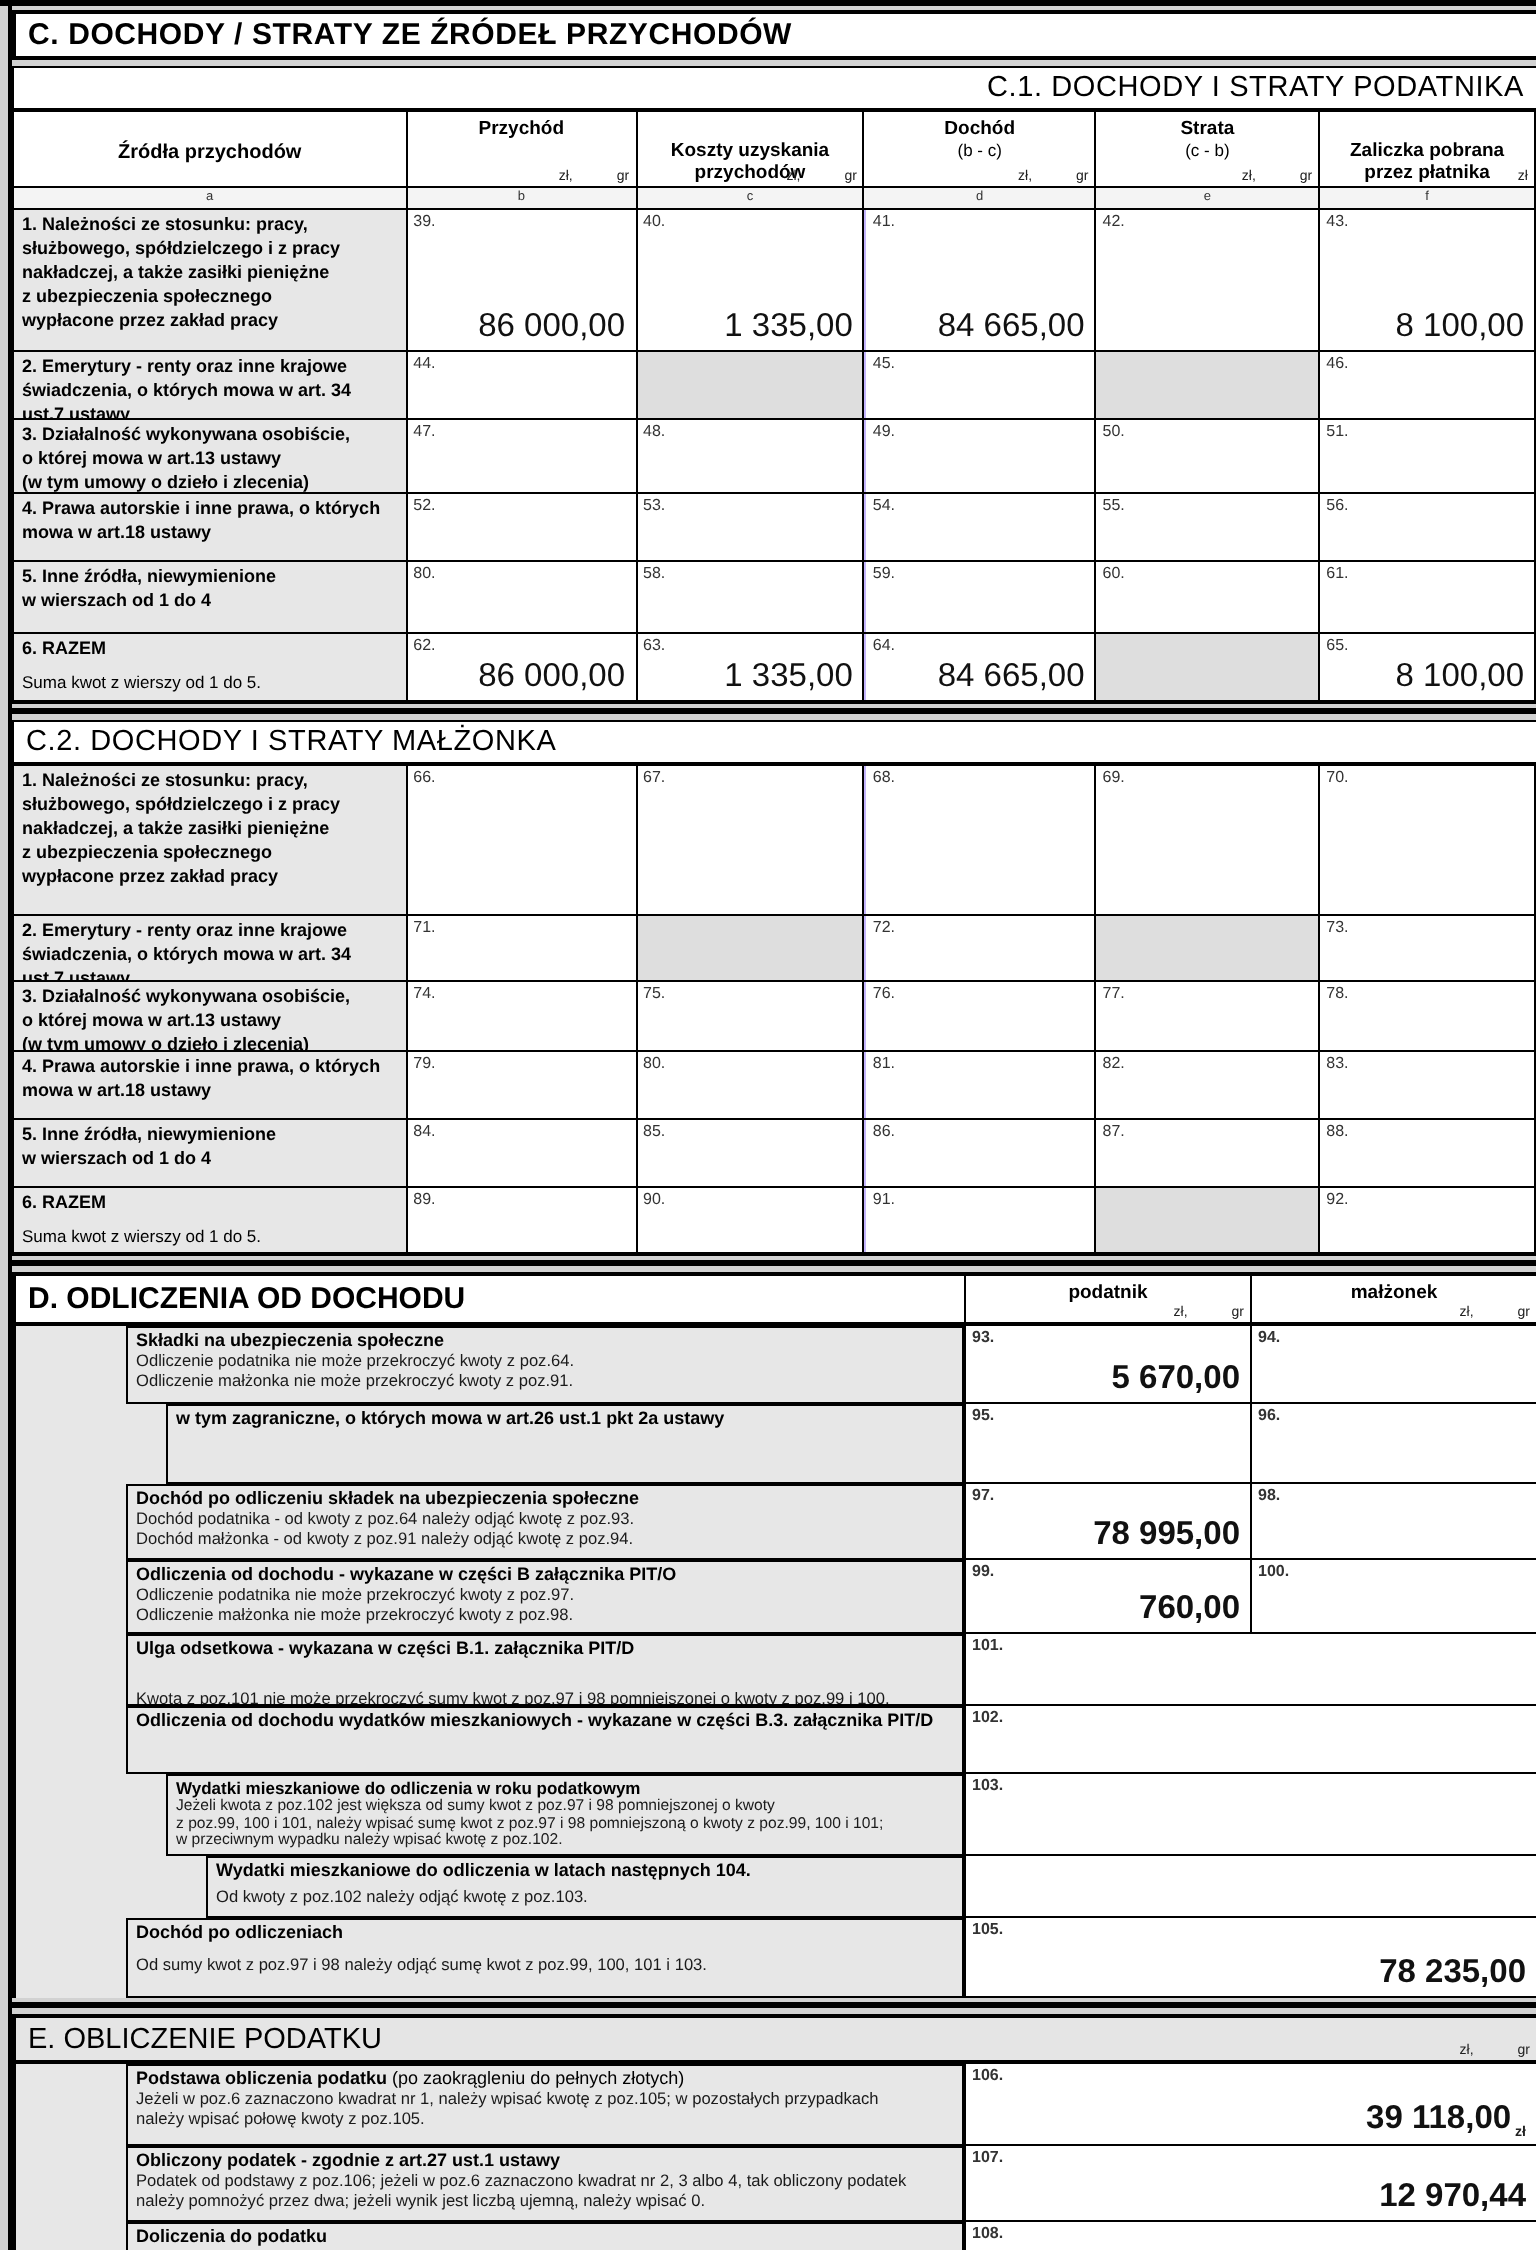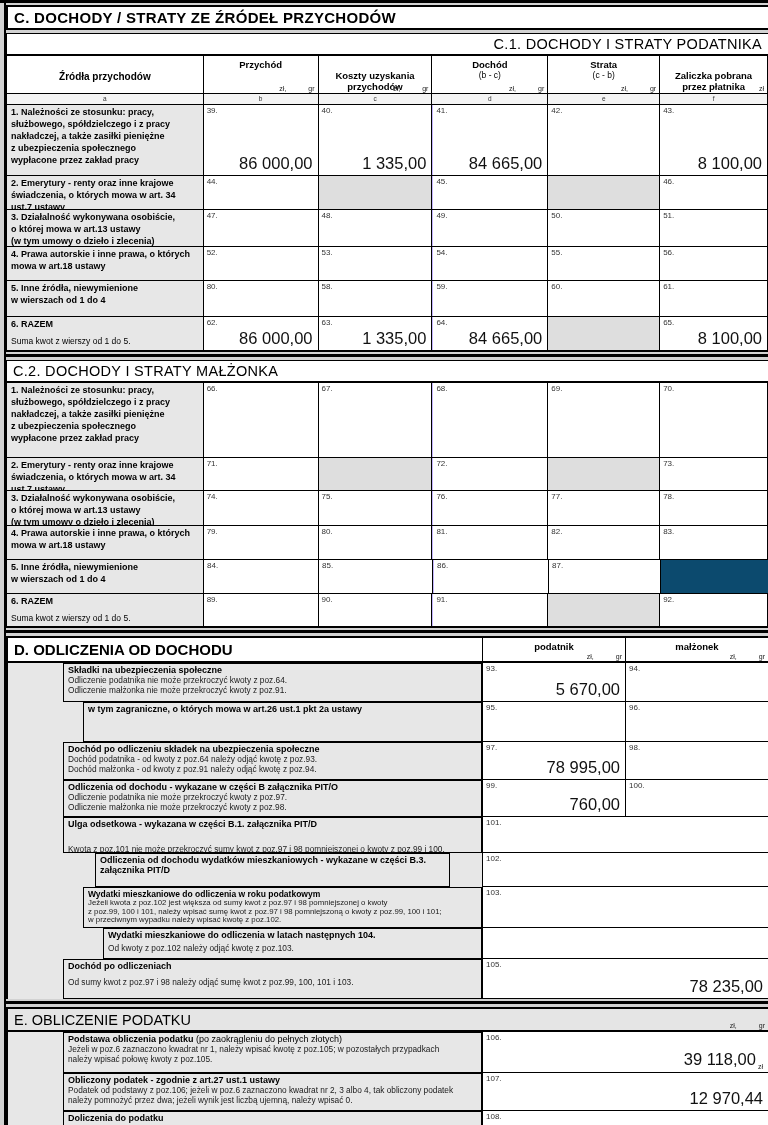--- a/index.html
+++ b/index.html
@@ -29,7 +29,7 @@
   .ch.w-lab{display:flex;align-items:center;justify-content:center;font-size:10px;}
   .letters{display:flex;height:10px;border-top:1px solid #000;background:#f4f4f4;}
   .lt{border-right:1px solid #000;box-sizing:border-box;font-size:6.5px;text-align:center;color:#333;line-height:10px;}
-  .c-row{display:flex;border-top:1px solid #000;background:#0c4a6e;}
+  .c-row{display:flex;border-top:1px solid #000;background:#14b8a6;}
   .c-label{width:197px;box-sizing:border-box;background:#e7e7e7;border-right:1px solid #000;
            font-size:9px;font-weight:bold;line-height:1.33;padding:2px 1px 1px 4px;white-space:pre-line;}
   .c-label .note{font-weight:normal;font-size:8.5px;margin-top:5px;}

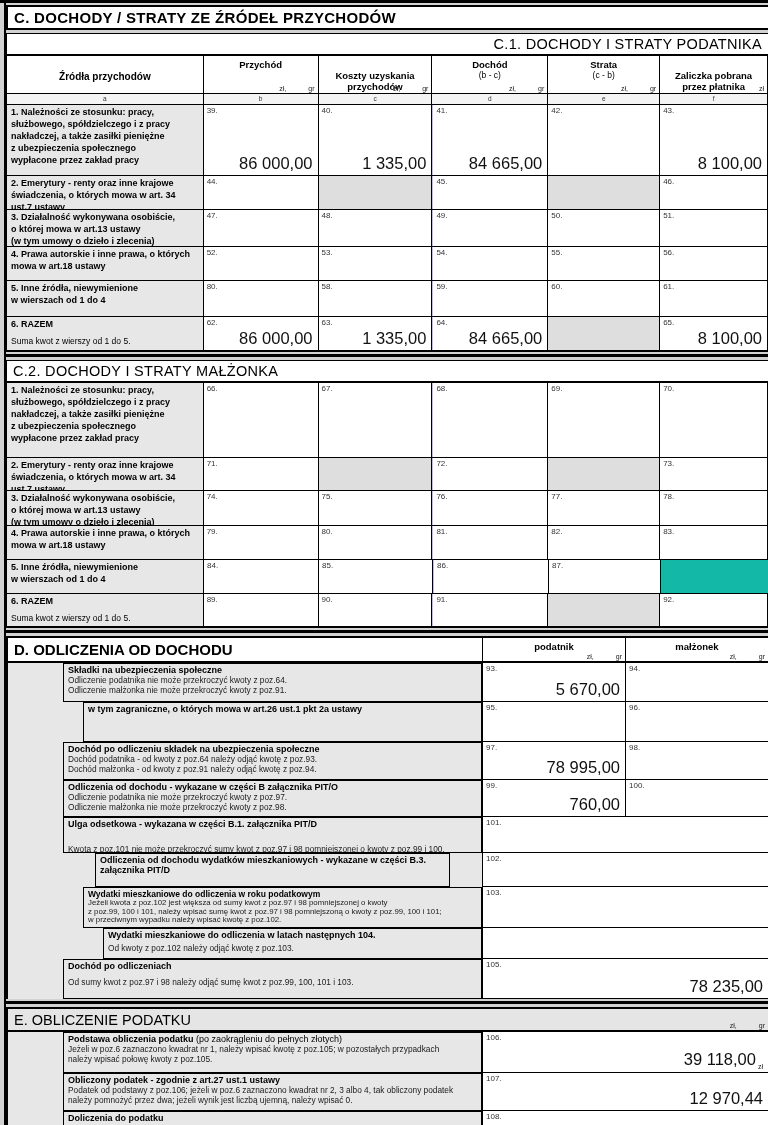--- a/index.html
+++ b/index.html
@@ -382,6 +382,10 @@
             <span class="box-num">87.</span>
             <span class="box-val"></span>
           </div>
+        <div class="cell w-f">
+            <span class="box-num">88.</span>
+            <span class="box-val"></span>
+          </div>
       </div>
 
       <div class="c-row" style="height:32px;">

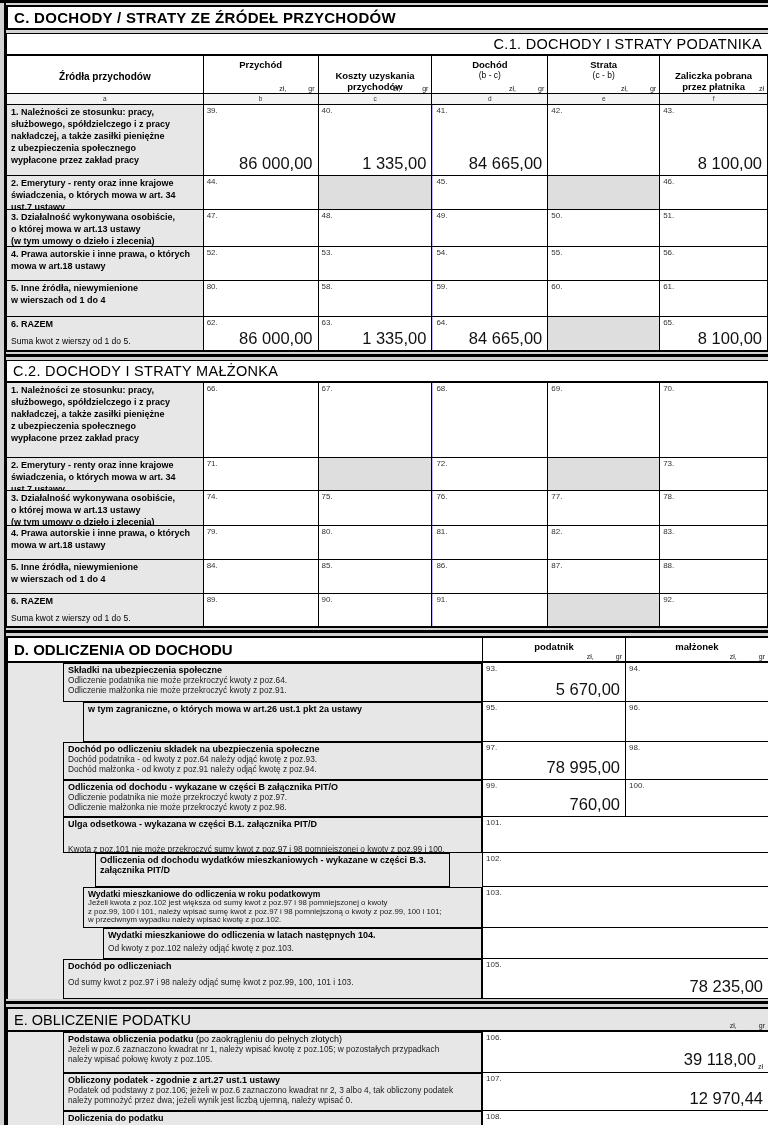--- a/index.html
+++ b/index.html
@@ -53,7 +53,7 @@
   .d-hl{font-size:9px;font-weight:bold;}
   .d-hl .norm{font-weight:normal;}
   .d-note{font-size:8.3px;line-height:1.22;white-space:pre-line;color:#1a1a1a;}
-  .d-box{position:relative;width:143px;background:#fff;border-bottom:1px solid #000;border-left:1px solid #000;box-sizing:border-box;}
+  .d-box{position:relative;width:143px;background:#fff;border-bottom:1px solid #000;border-left:1px solid #000;box-sizing:border-box;font-weight:bold;}
   .d-box.wide{width:286px;}
   .unit{font-size:7px;color:#222;margin-left:2px;vertical-align:-4px;}
   .ehead{display:flex;margin-top:3px;border:2px solid #000;border-right:none;background:#e5e5e5;height:25px;box-sizing:border-box;}

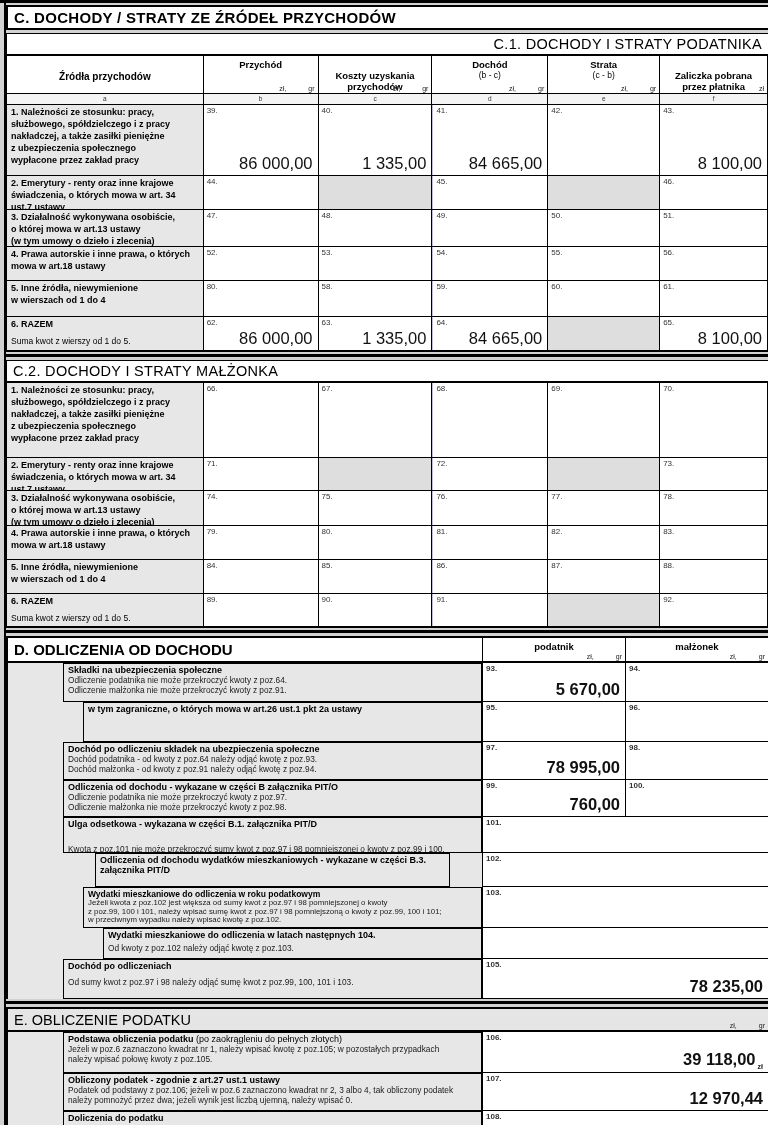--- a/index.html
+++ b/index.html
@@ -504,7 +504,7 @@
           </div>
       </div>
 
-      <div class="d-row" style="height:34px;gap:32px;">
+      <div class="d-row" style="height:34px;">
         <div class="d-indent" style="width:55px;"></div>
         <div class="d-label">
           <div class="d-hl">Odliczenia od dochodu wydatków mieszkaniowych - wykazane w części B.3. załącznika PIT/D</div>

